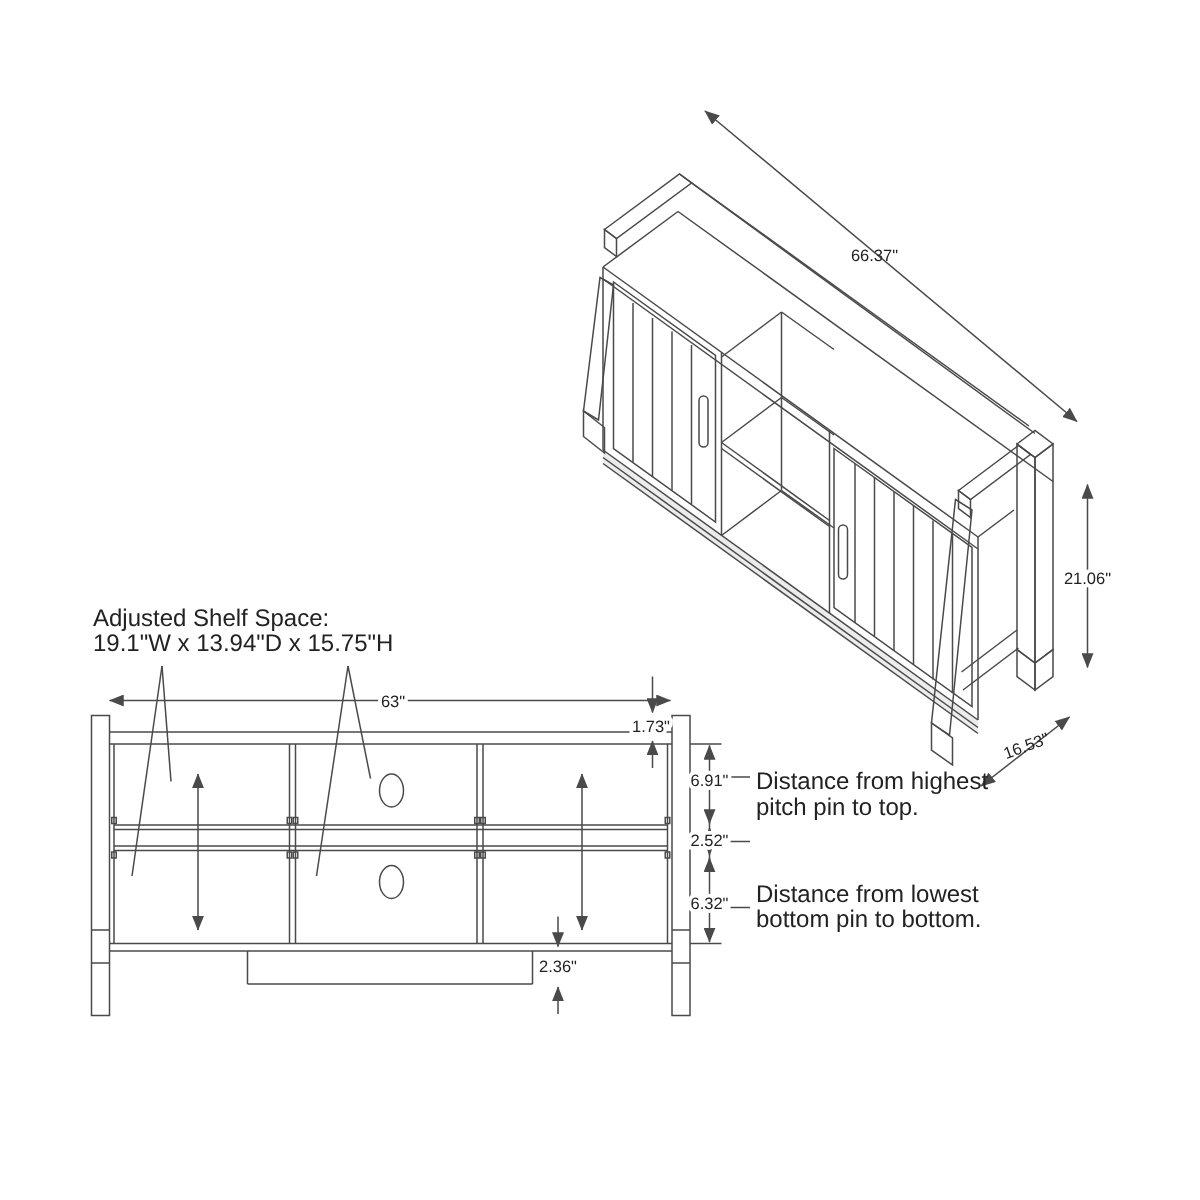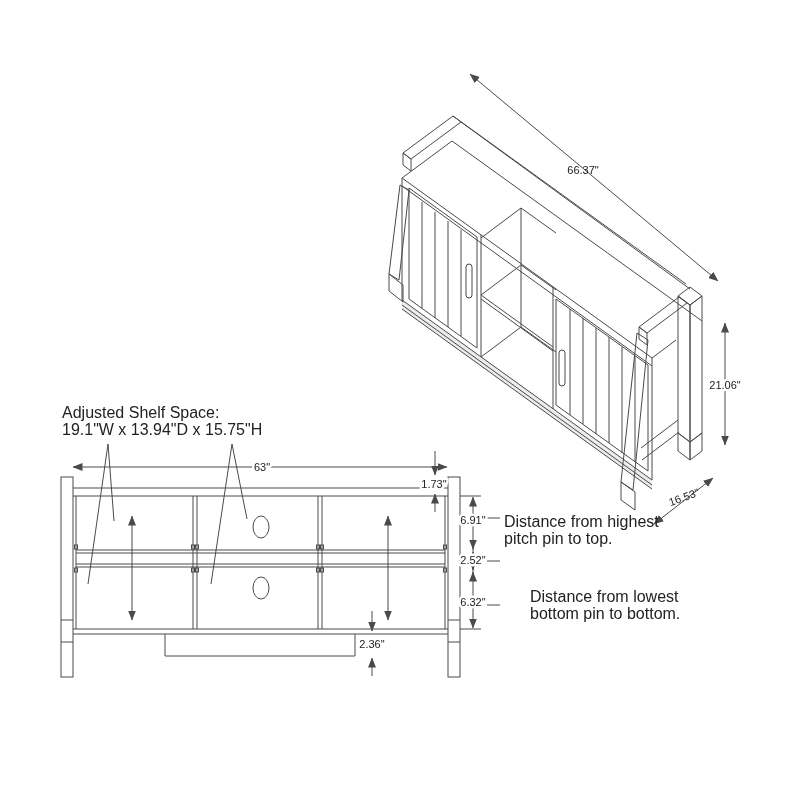--- a/index.html
+++ b/index.html
@@ -200,7 +200,7 @@
   <span>Distance from highest</span>
   <span>pitch pin to top.</span>
 </div>
-<div class="lbl" style="left:504px;top:588px;margin-left:26px;">
+<div class="lbl" style="left:504px;top:588px;">
   <span>Distance from lowest</span>
   <span>bottom pin to bottom.</span>
 </div>

